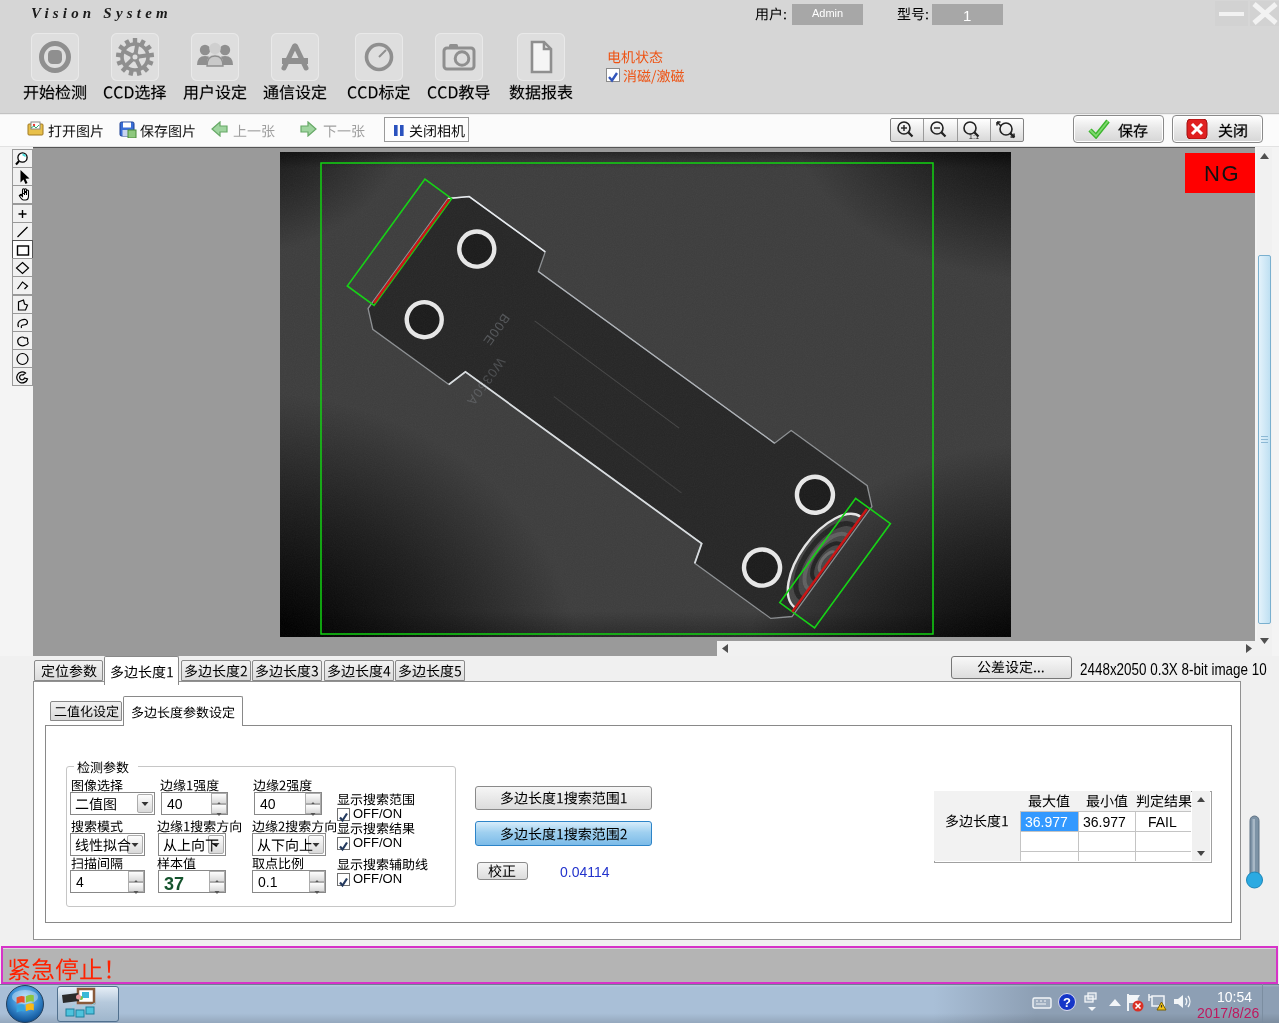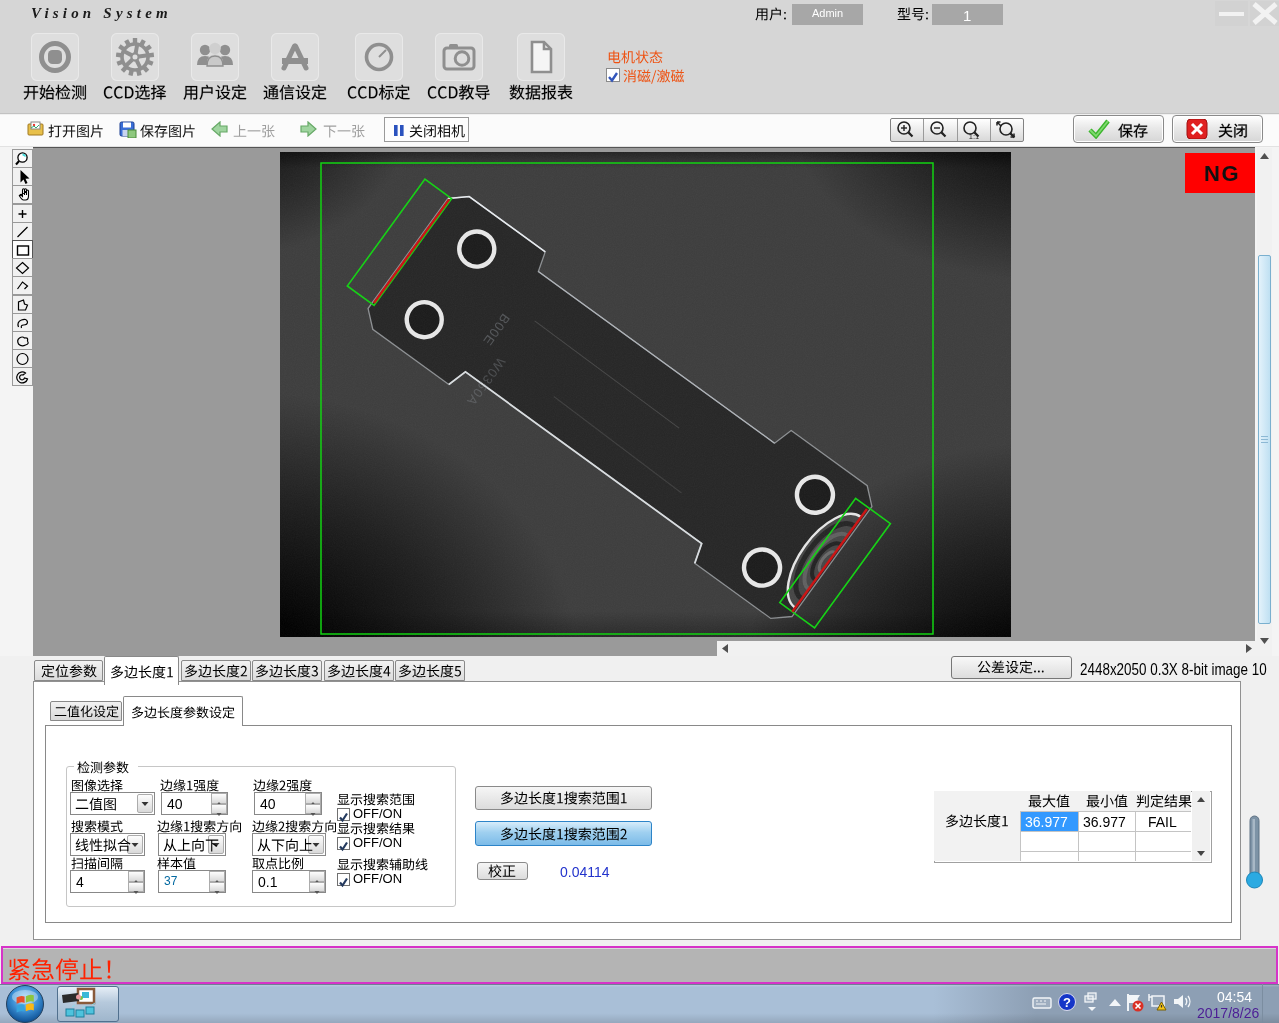--- a/index.html
+++ b/index.html
@@ -363,7 +363,7 @@
 <rect x="41" y="11" width="612" height="471" fill="none" stroke="#12d312" stroke-width="1.5"></rect>
 </svg>
 <div class="abs" style="left:1185px;top:153px;width:70px;height:40px;background:#f00">
-    <div class="lat" style="left:19px;top:8px;font-size:22px;font-weight:bold;color:#111;letter-spacing:1.5px">NG</div>
+    <div class="lat" style="left:19px;top:8px;font-size:22px;font-weight:normal;color:#111;letter-spacing:1.5px">NG</div>
   </div>
 <div class="abs" style="left:1257px;top:148px;width:15px;height:508px;background:#f1f1f1"></div>
 <div class="abs" style="left:1257px;top:148px;width:15px;height:17px;background:#f1f1f1"><svg width="15" height="17">

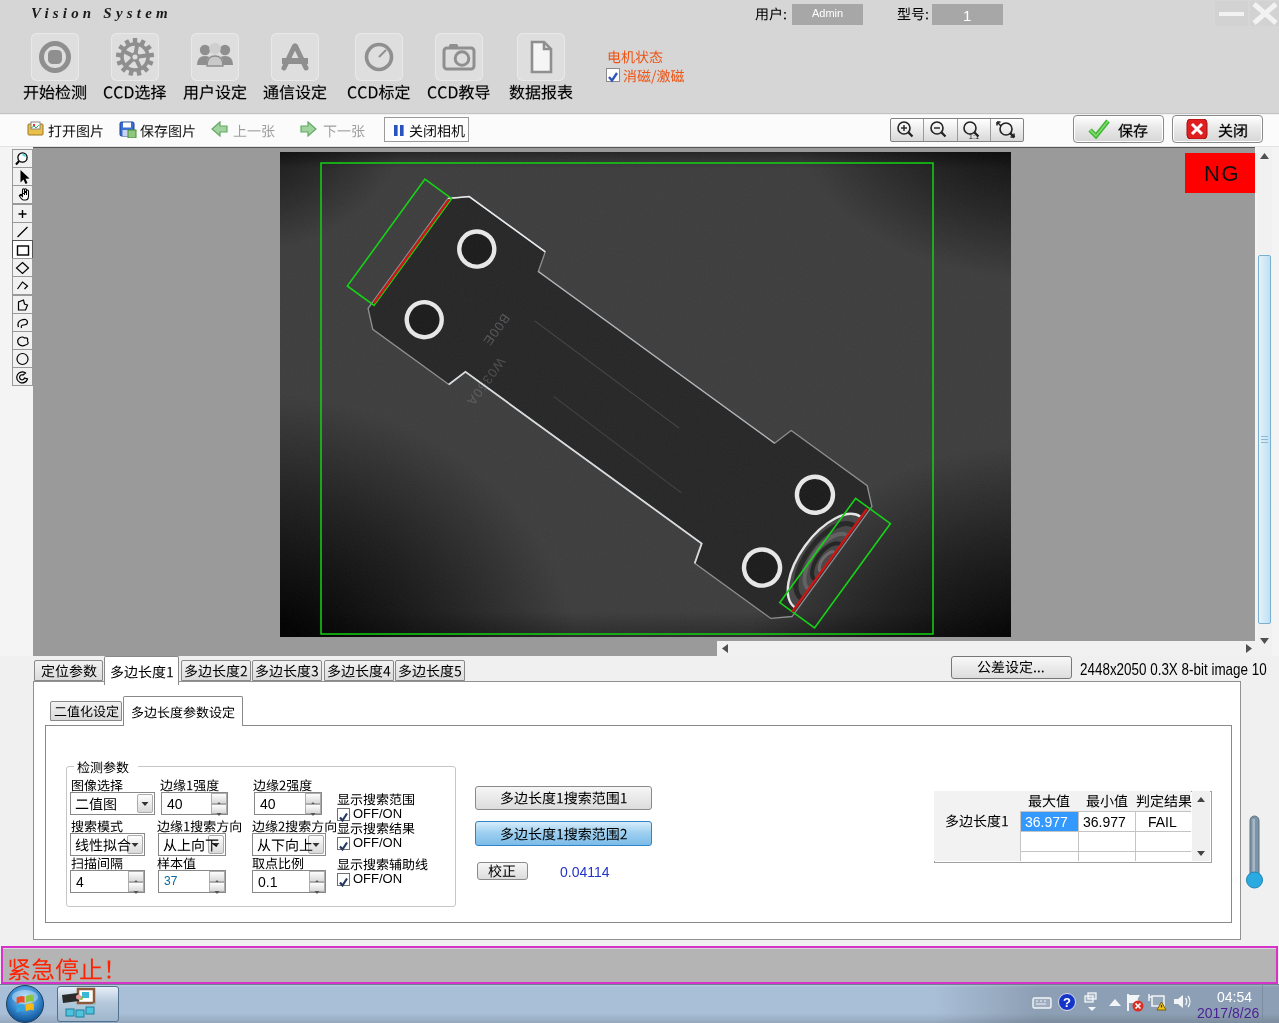--- a/index.html
+++ b/index.html
@@ -676,7 +676,7 @@
 <div class="abs" style="left:209px;top:882px;width:16px;height:10px;background:linear-gradient(#fdfdfd,#d9d9d9);border:1px solid #acacac;z-index:7"><svg width="14" height="8">
       <path d="M4.5 2 L7 5 L9.5 2 Z" fill="#555"></path>
     </svg></div>
-<div class="lat" style="left:164px;top:874px;font-size:12px;color:#0369a1;font-weight:normal;">37</div>
+<div class="lat" style="left:164px;top:874px;font-size:18px;color:#14532d;font-weight:bold;">37</div>
 <div class="abs" style="left:252px;top:870px;width:74px;height:23px;background:#fff;border:1px solid #888;z-index:7"></div>
 <div class="abs" style="left:309px;top:871px;width:16px;height:11px;background:linear-gradient(#fdfdfd,#d9d9d9);border:1px solid #acacac;z-index:7"><svg width="14" height="9">
       <path d="M4.5 6 L7 3 L9.5 6 Z" fill="#555"></path>

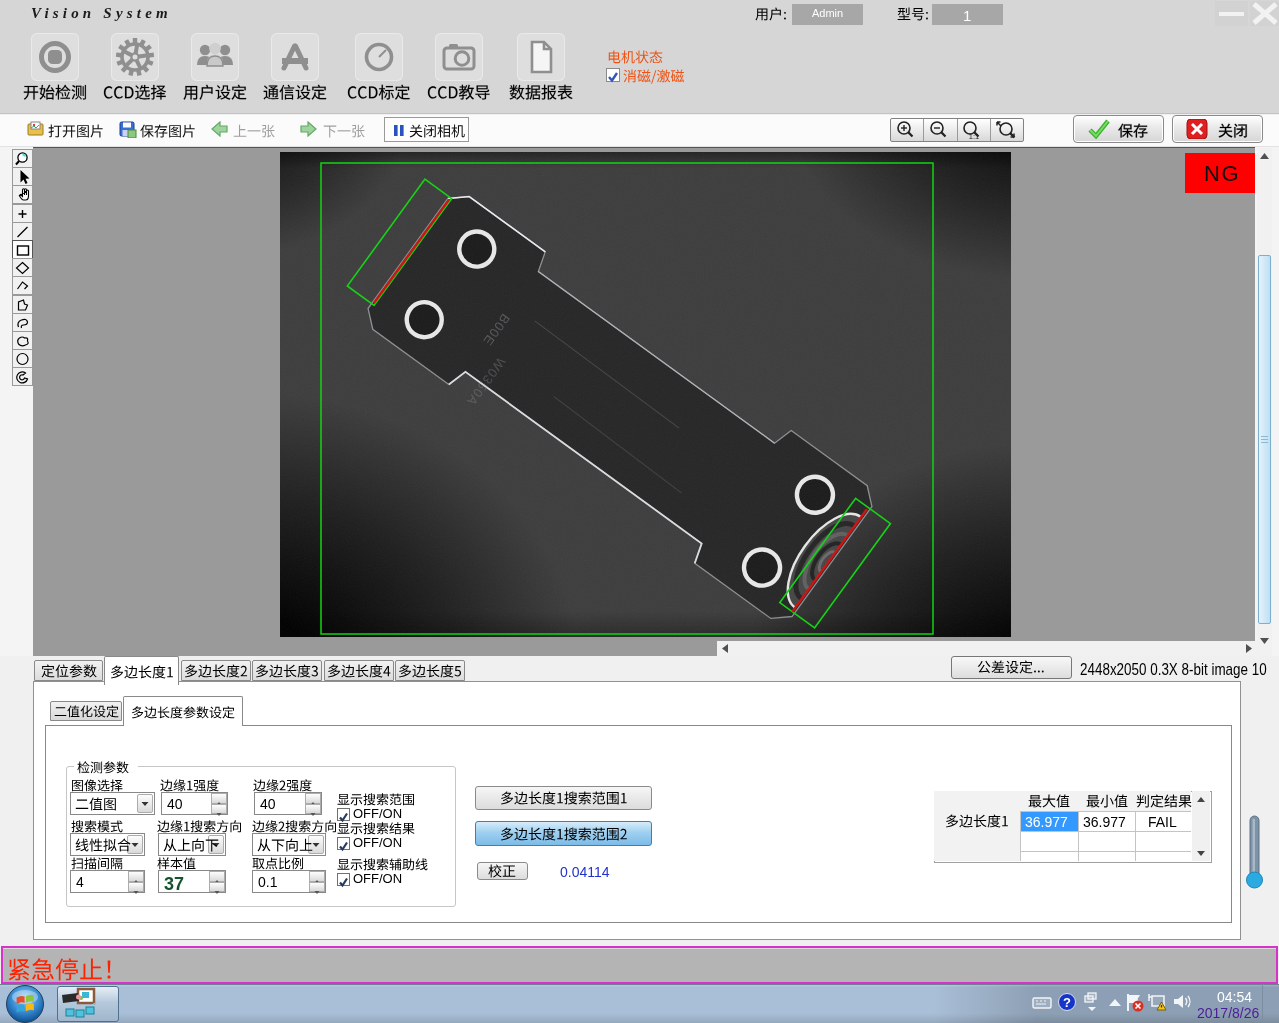--- a/index.html
+++ b/index.html
@@ -876,7 +876,7 @@
 <path d="M13.5 5 a6 6 0 0 1 0 7 M16 3 a9 9 0 0 1 0 11" stroke-width="1.4"></path>
     </g>
 </svg>
-<div class="lat" style="left:1217px;top:989px;font-size:14px;color:#fff;font-weight:normal;">04:54</div>
+<div class="lat" style="left:1217px;top:989px;font-size:14px;color:#fff;font-weight:normal;">10:54</div>
 <div class="lat" style="left:1197px;top:1005px;font-size:14px;color:#4c1d95;font-weight:normal;">2017/8/26</div>
 <div class="abs" style="left:1262px;top:984px;width:1px;height:39px;background:#7b8da0"></div>
 <svg width="0" height="0" style="position:absolute">

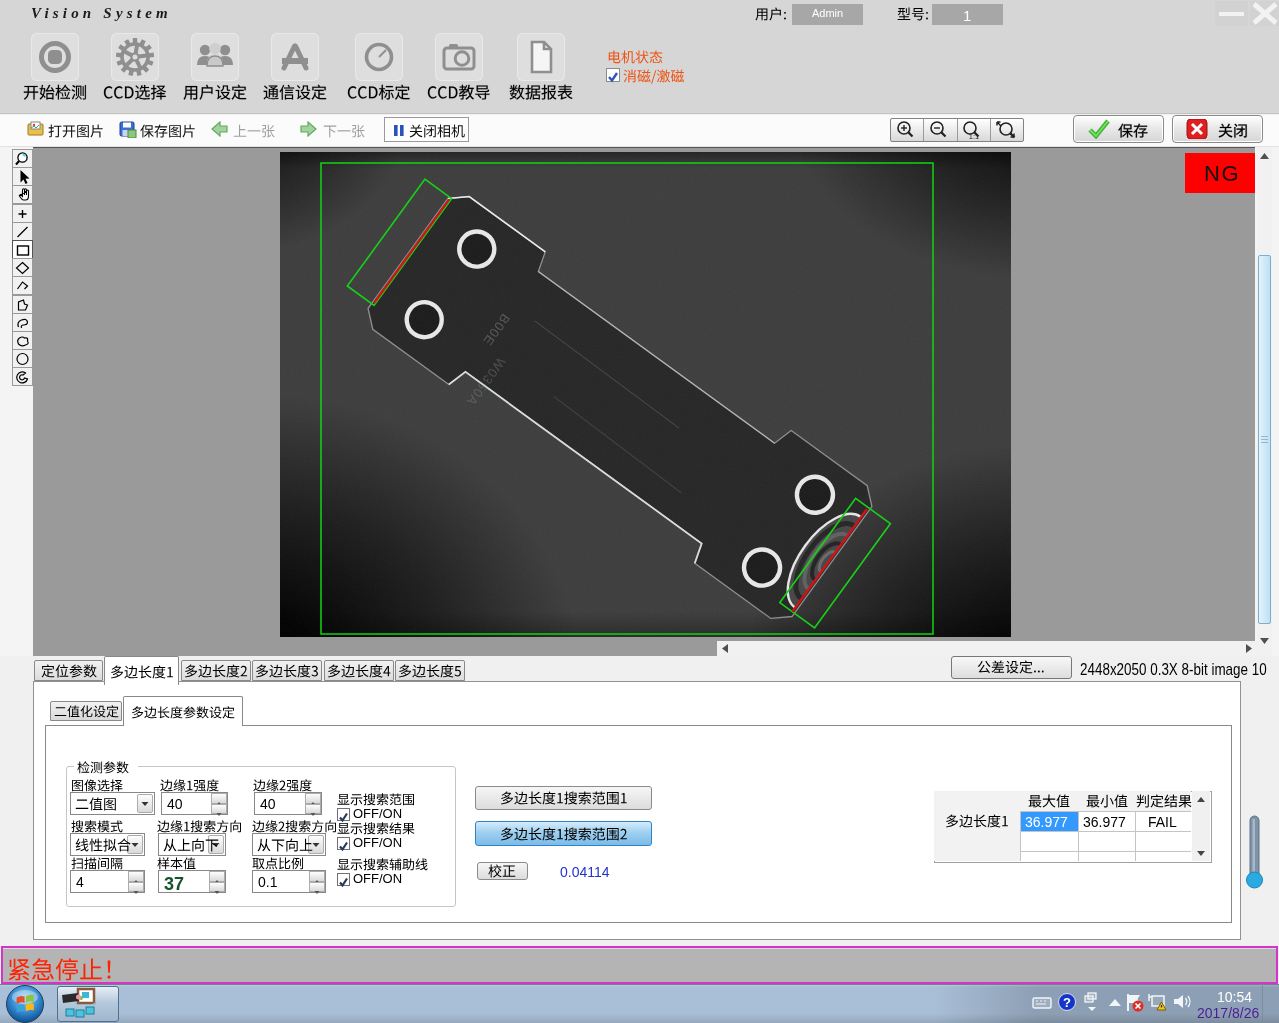--- a/index.html
+++ b/index.html
@@ -877,7 +877,7 @@
     </g>
 </svg>
 <div class="lat" style="left:1217px;top:989px;font-size:14px;color:#fff;font-weight:normal;">10:54</div>
-<div class="lat" style="left:1197px;top:1005px;font-size:14px;color:#4c1d95;font-weight:normal;">2017/8/26</div>
+<div class="lat" style="left:1197px;top:1005px;font-size:14px;color:#be185d;font-weight:normal;">2017/8/26</div>
 <div class="abs" style="left:1262px;top:984px;width:1px;height:39px;background:#7b8da0"></div>
 <svg width="0" height="0" style="position:absolute">
     <defs>

